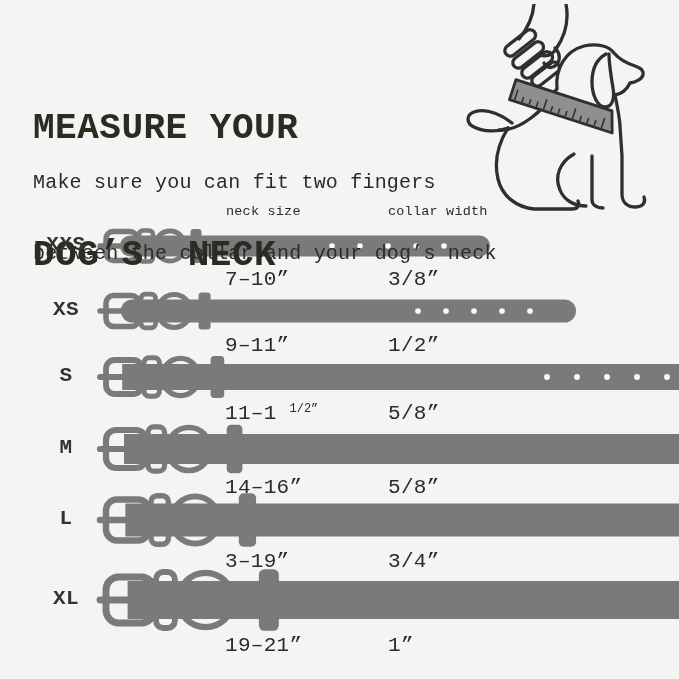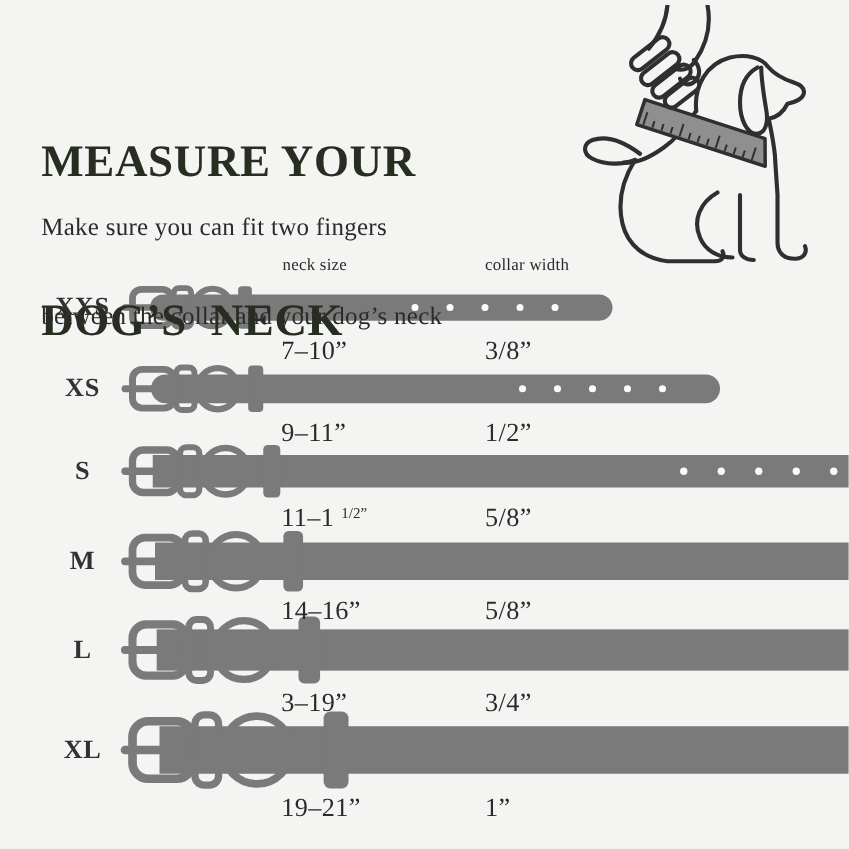--- a/index.html
+++ b/index.html
@@ -10,7 +10,7 @@
   .page{
     position:relative;width:679px;height:679px;overflow:hidden;
     background:var(--background);
-    font-family:Liberation Serif, serif;color:var(--text);
+    font-family:Liberation Mono, monospace;color:var(--text);
   }
   #collar-canvas{position:absolute;left:0;top:0;z-index:1;}
   .txt{position:absolute;z-index:2;}

